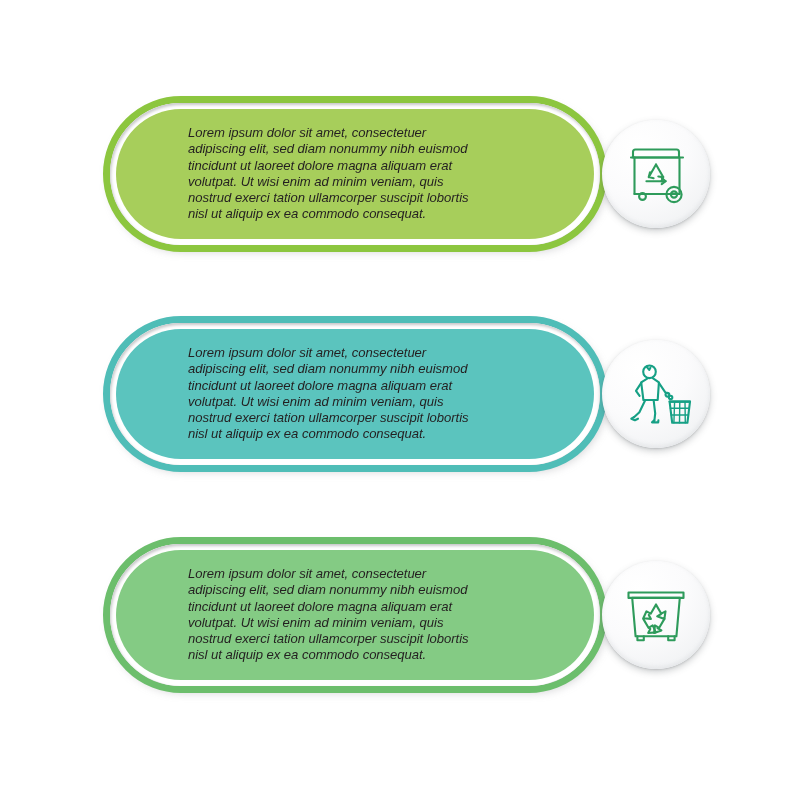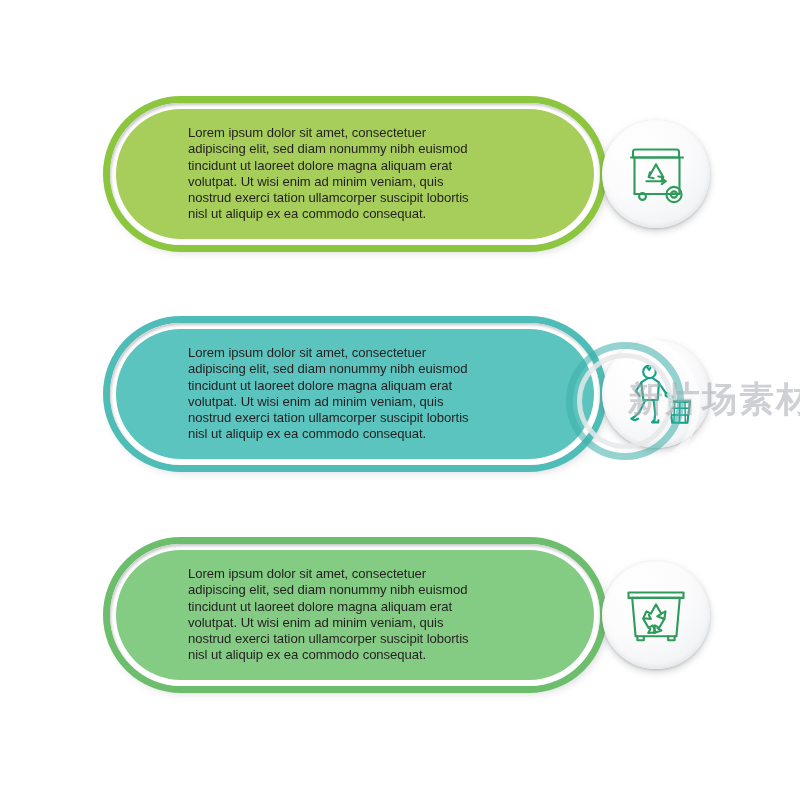--- a/index.html
+++ b/index.html
@@ -91,6 +91,7 @@
     color: #231f20;
     letter-spacing: -0.05px;
     text-align: left;
+    font-style: italic;
   }
 
   

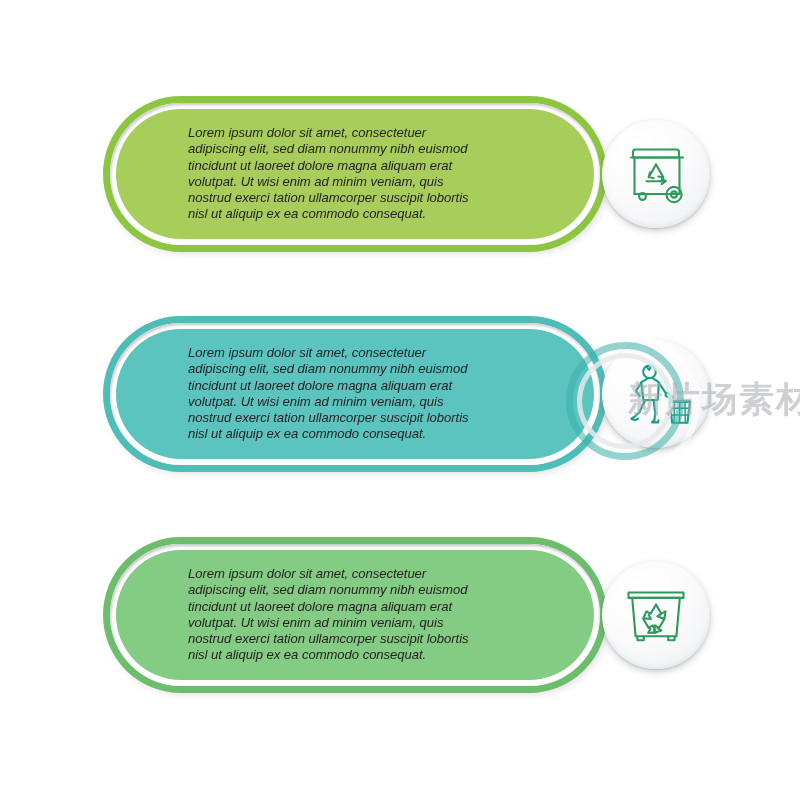--- a/index.html
+++ b/index.html
@@ -284,12 +284,6 @@
     </div>
   </div>
 
-  <div class="watermark">
-    <div class="wm-swoosh"></div>
-    <div class="wm-ring"></div>
-    <div class="wm-ring-inner"></div>
-    <div class="wm-text" style="color: rgba(165, 170, 175, 0.55);">新片场素材</div>
-  </div>
 
 </div>
 

